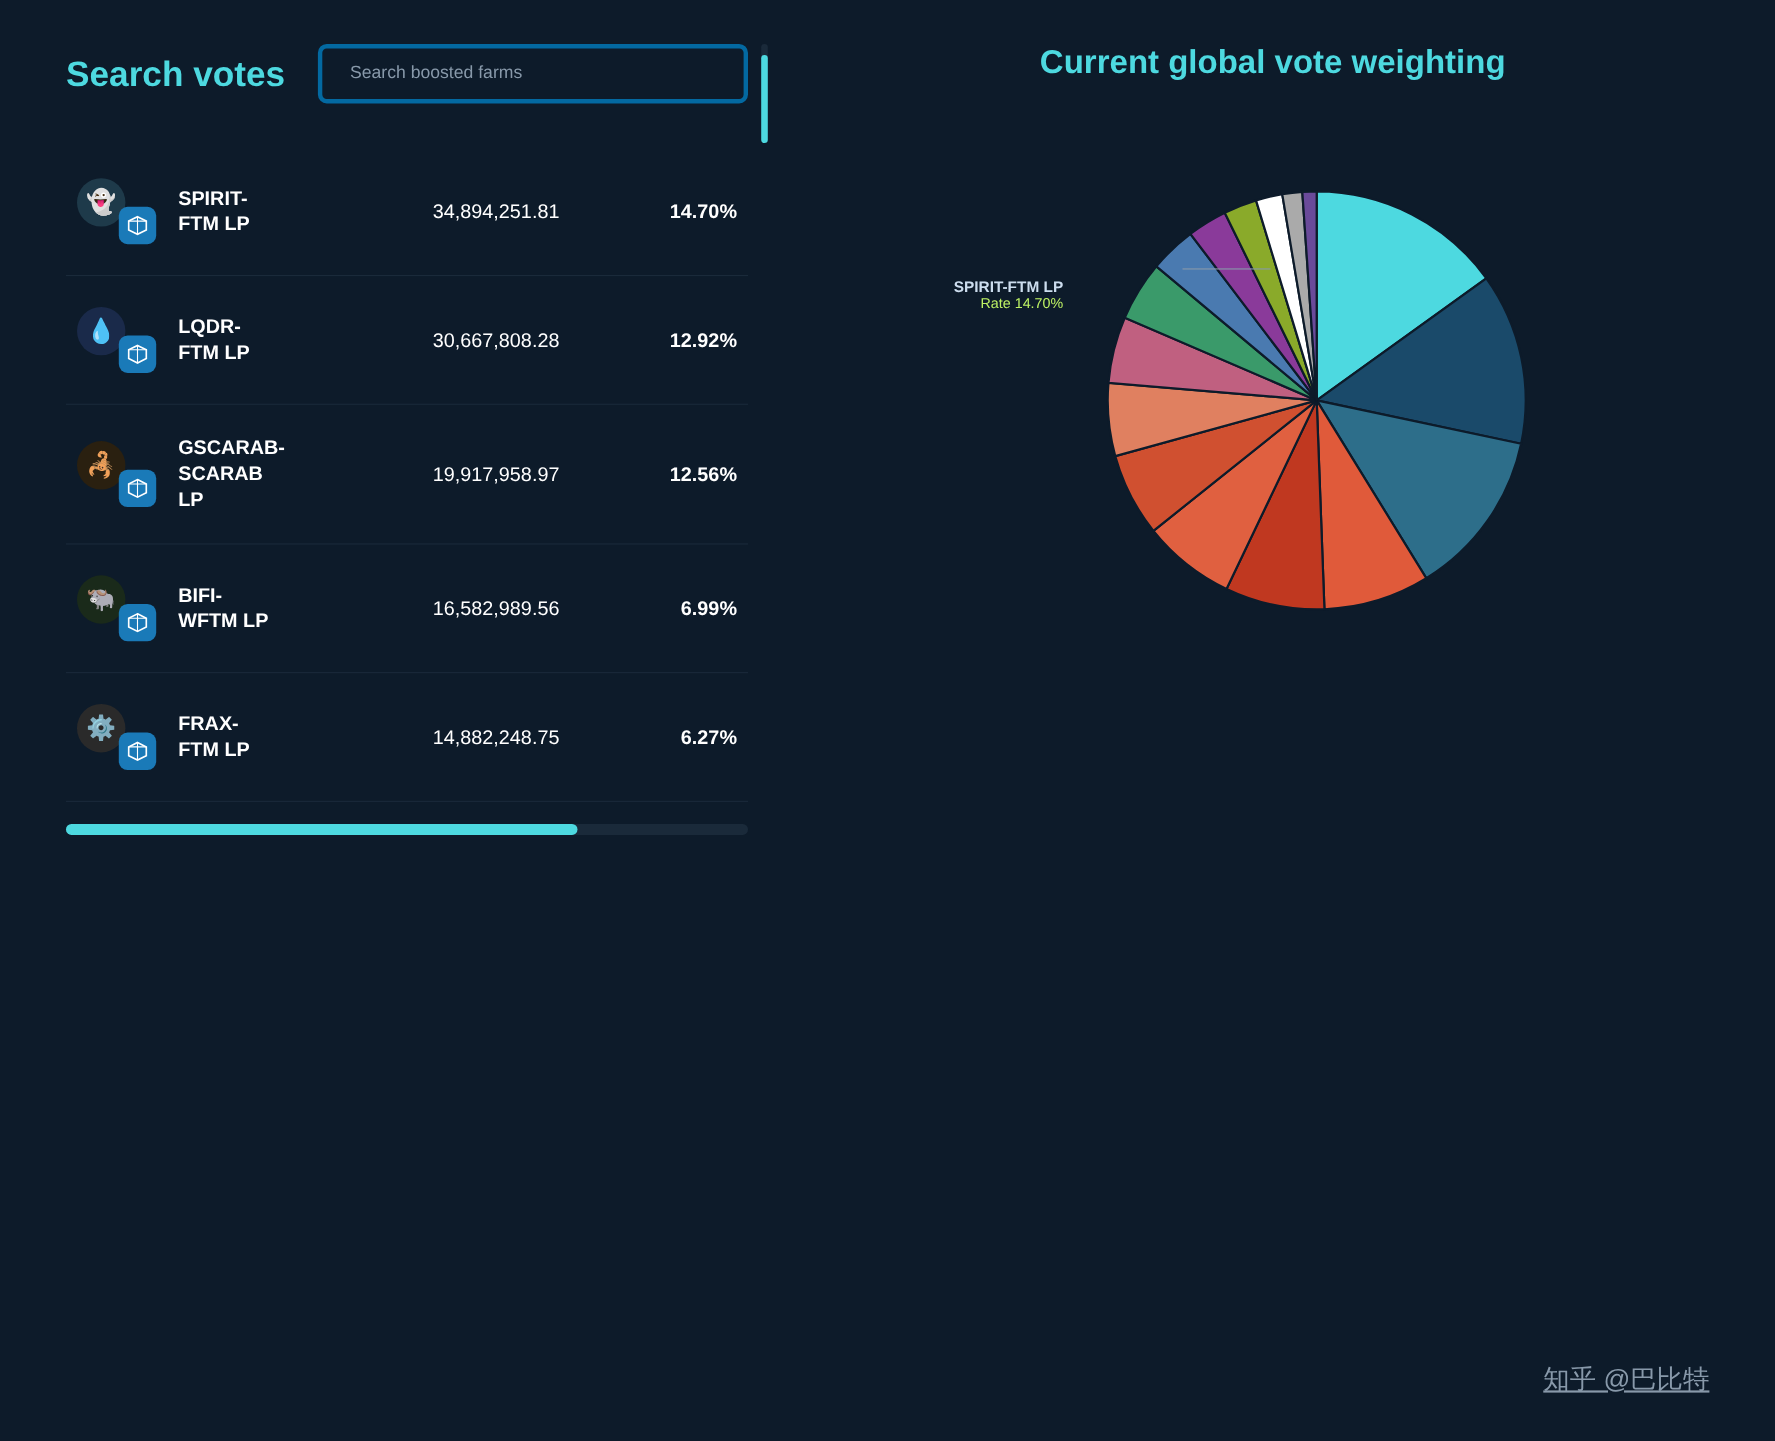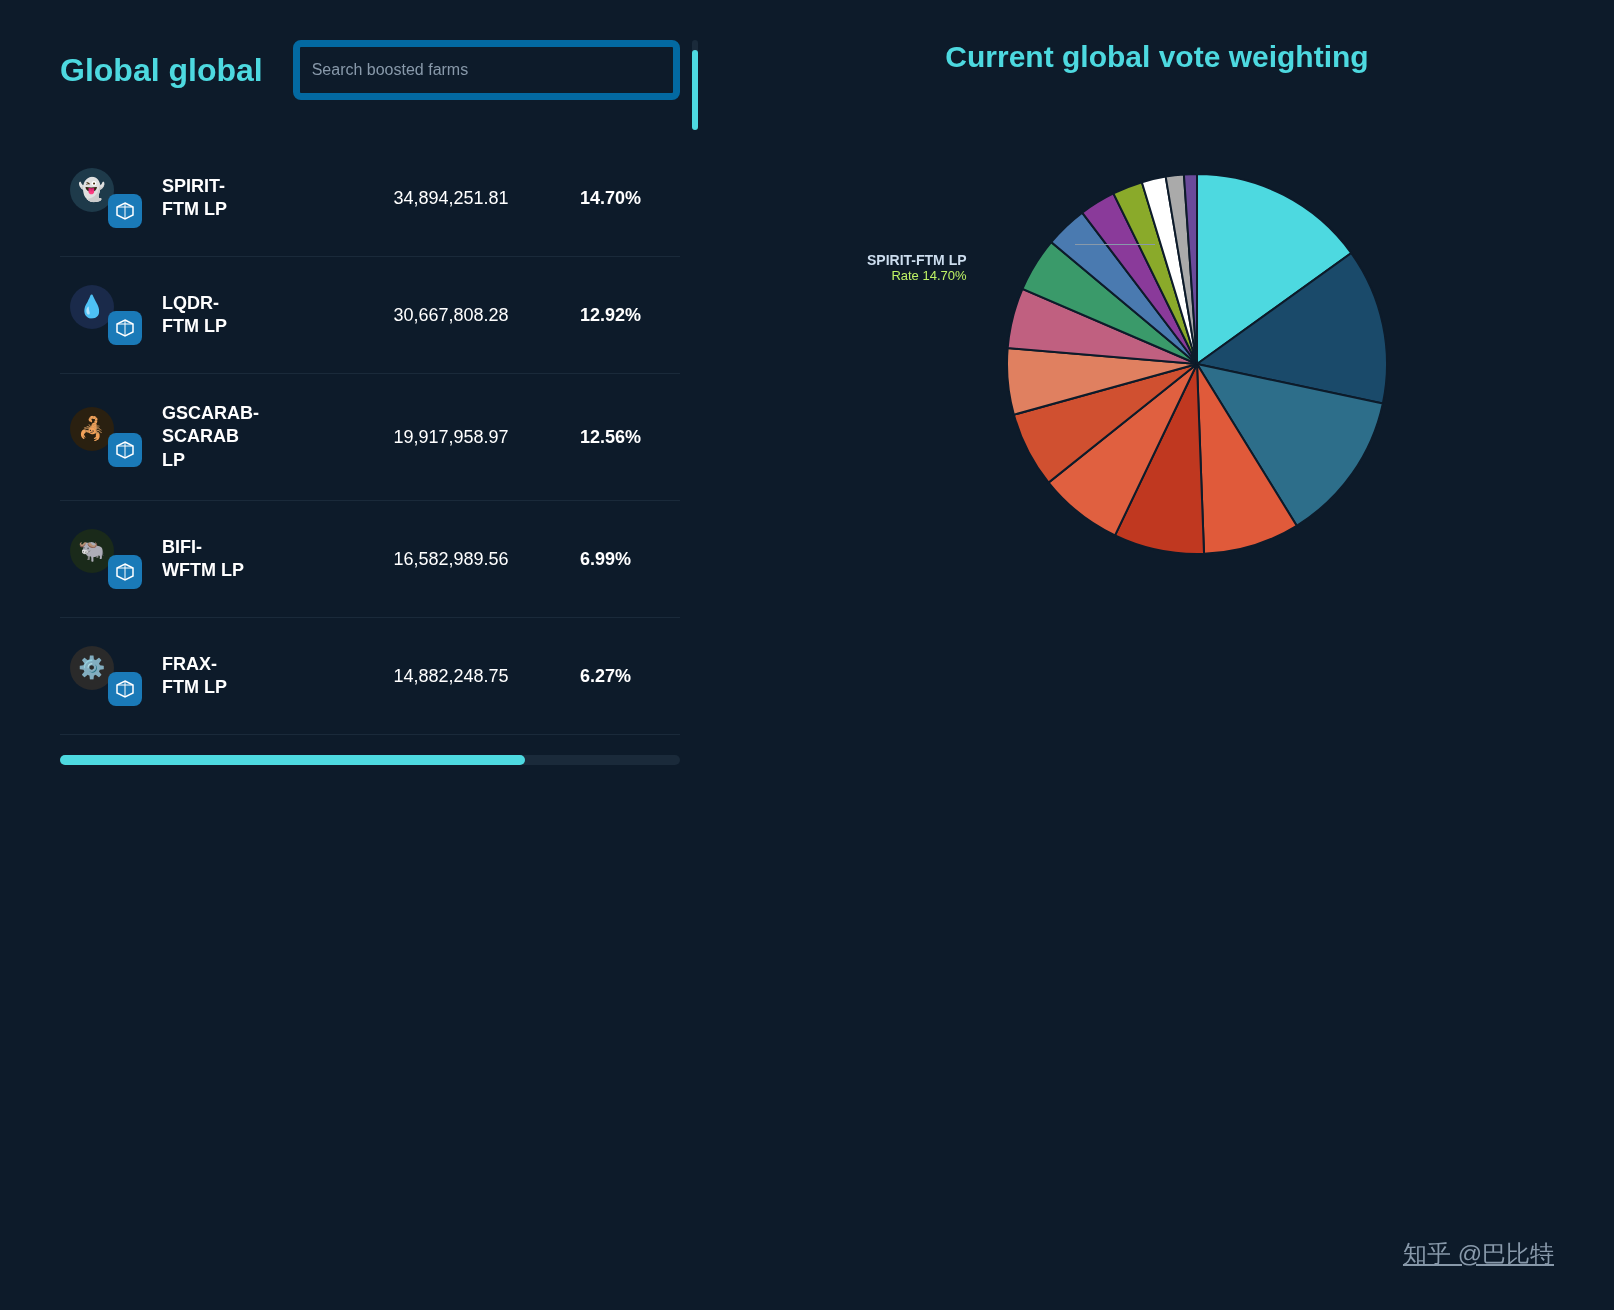--- a/index.html
+++ b/index.html
@@ -216,7 +216,7 @@
 
   <div class="left-panel">
     <div class="left-header">
-      <div class="global-votes-title">Global global</div>
+      <div class="global-votes-title">Search votes</div>
       <div class="search-box">
         <input class="search-input" type="text" placeholder="Search boosted farms" style="">
         <div class="scrollbar-track">

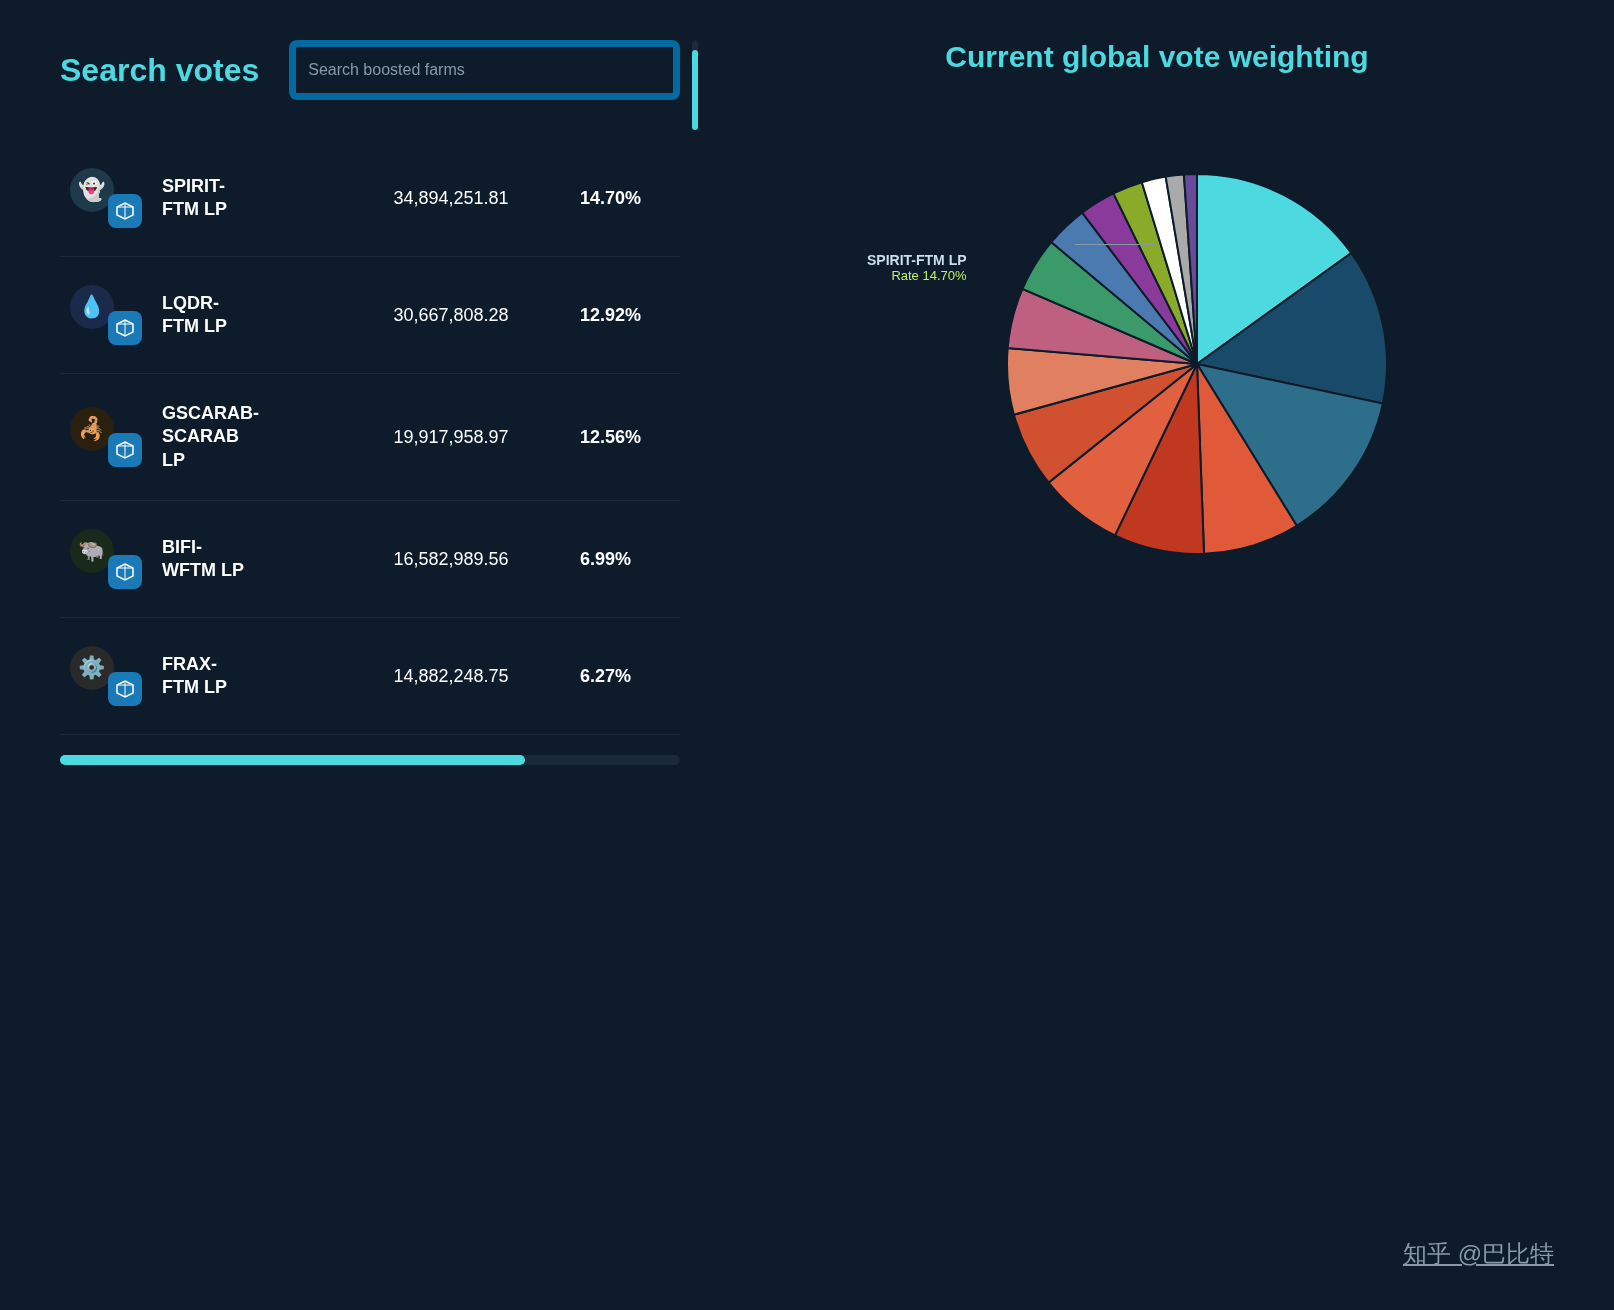--- a/index.html
+++ b/index.html
@@ -44,9 +44,9 @@
     .search-input {
       width: 100%;
       background: transparent;
-      border: 7px solid #0369a1;
+      border: 4px solid #0369a1;
       border-radius: 8px;
-      padding: 14px 12px;
+      padding: 14px 25px;
       color: #8899aa;
       font-size: 16px;
       outline: none;

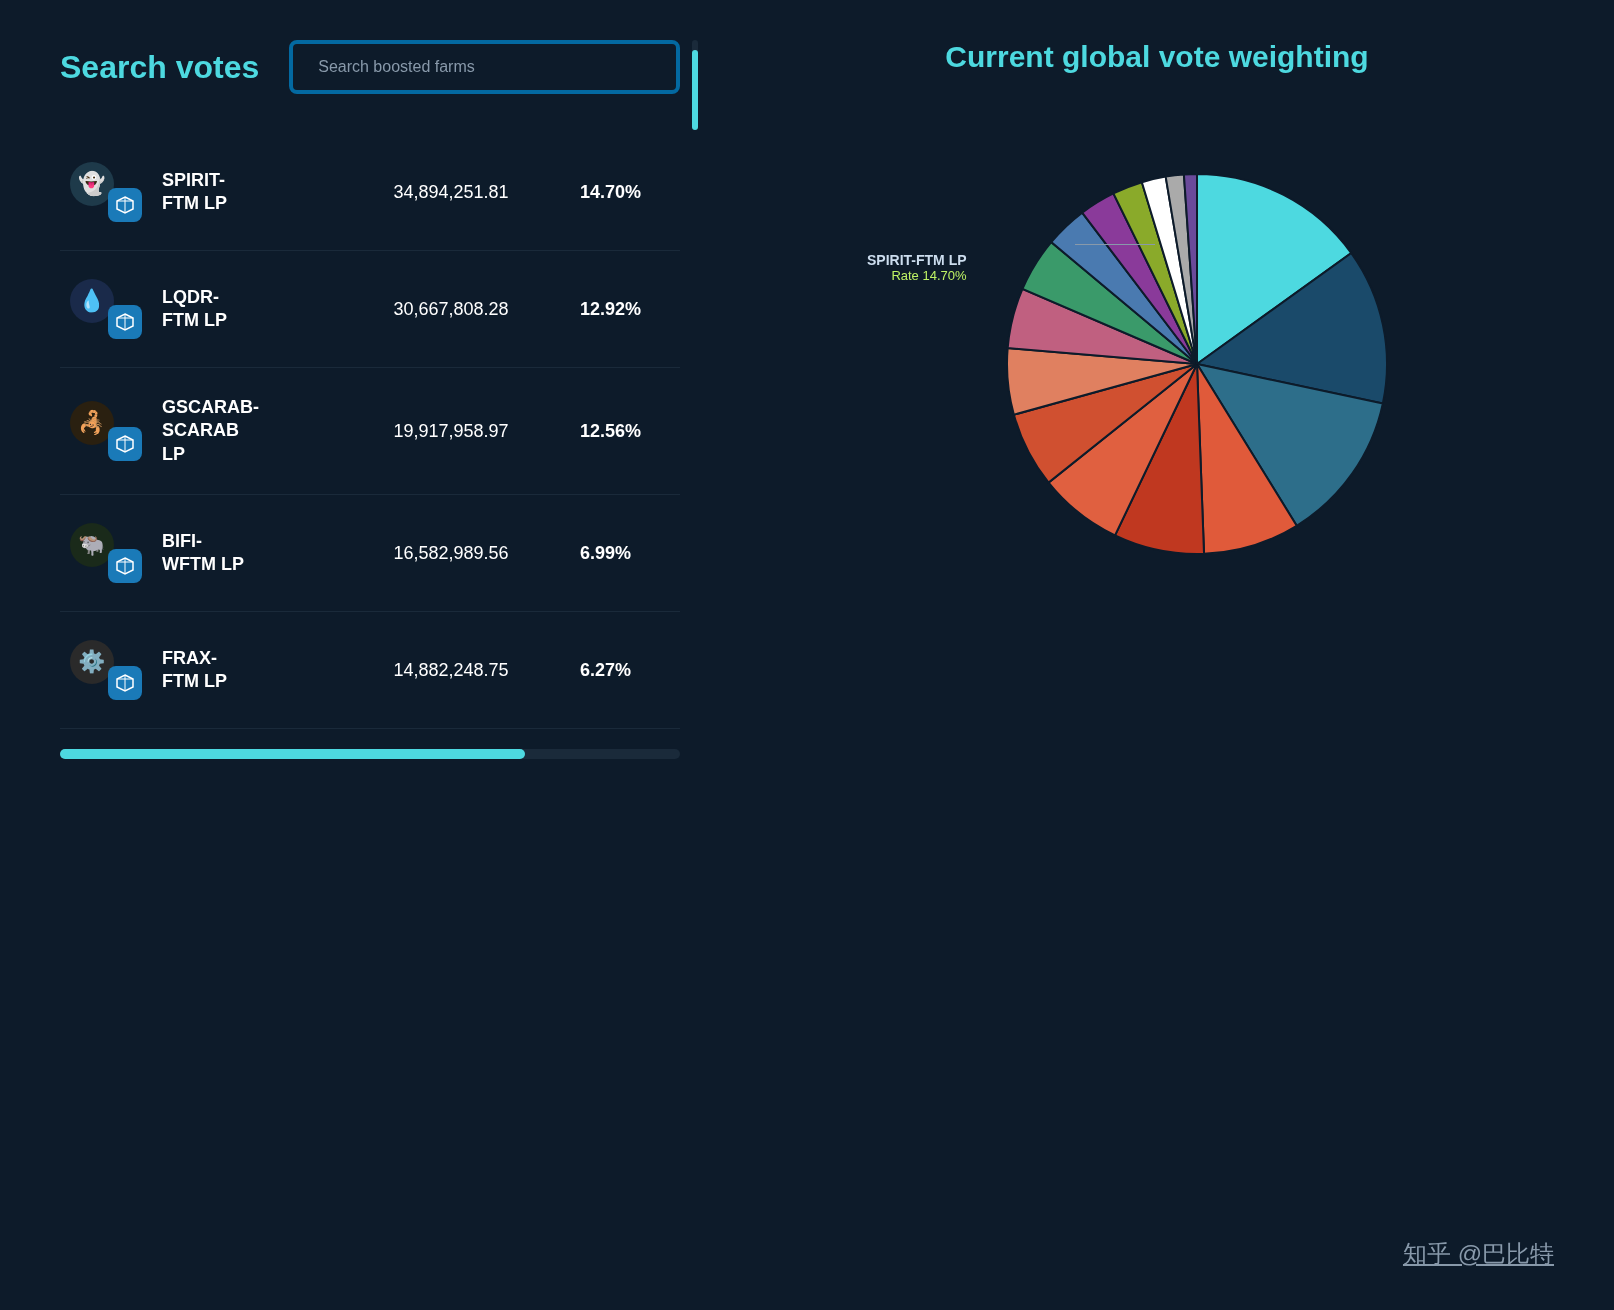--- a/index.html
+++ b/index.html
@@ -137,7 +137,7 @@
       color: #ffffff;
       font-weight: 600;
       width: 90px;
-      text-align: left;
+      text-align: right;
     }
     
     .bottom-scrollbar-track {

